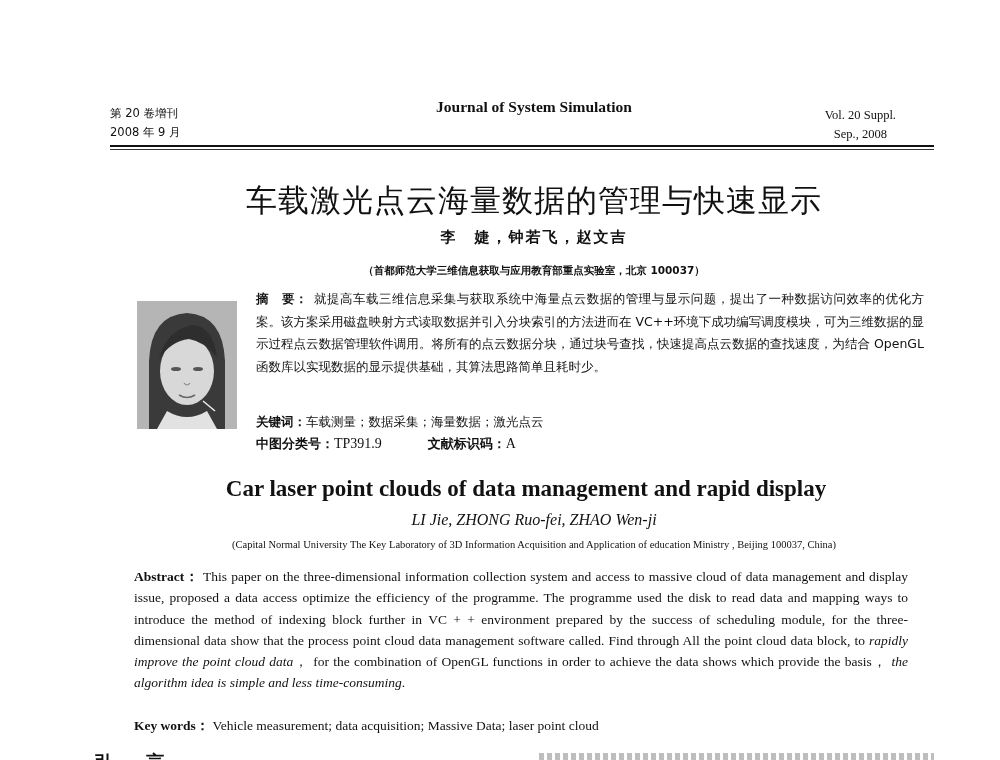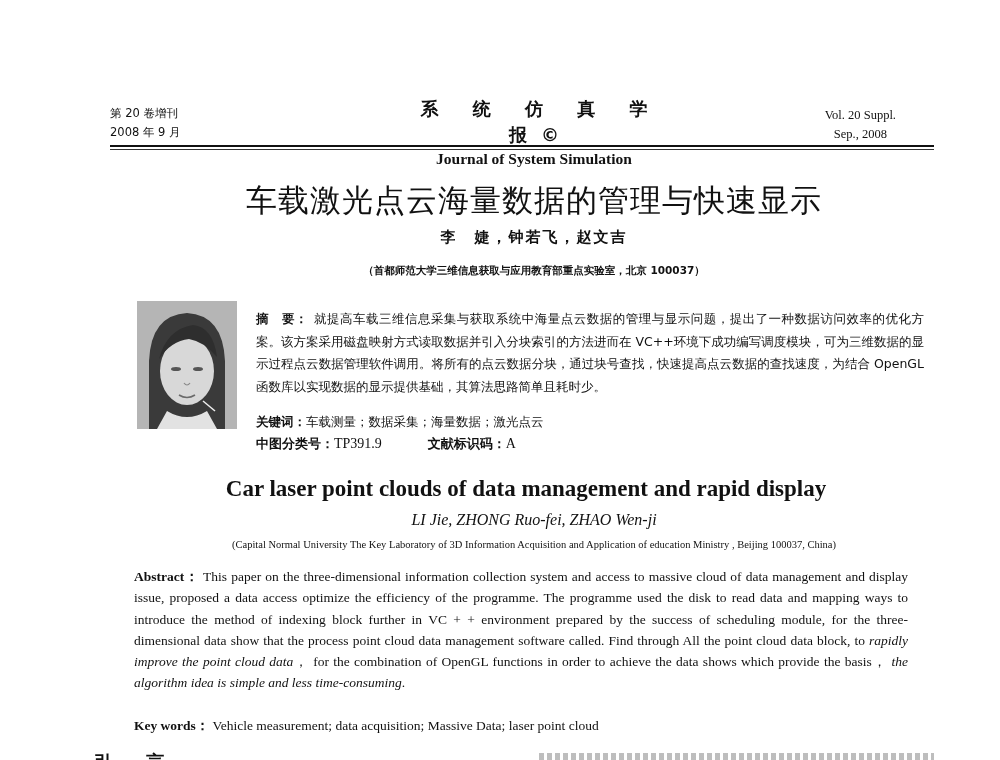--- a/index.html
+++ b/index.html
@@ -53,7 +53,6 @@
   <div>2008 年 9 月</div>
 </div>
 <div class="abs hdr-center">
-  <div class="cn">系 统 仿 真 学 报©</div>
   <div class="en">Journal of System Simulation</div>
 </div>
 <div class="abs hdr-right">

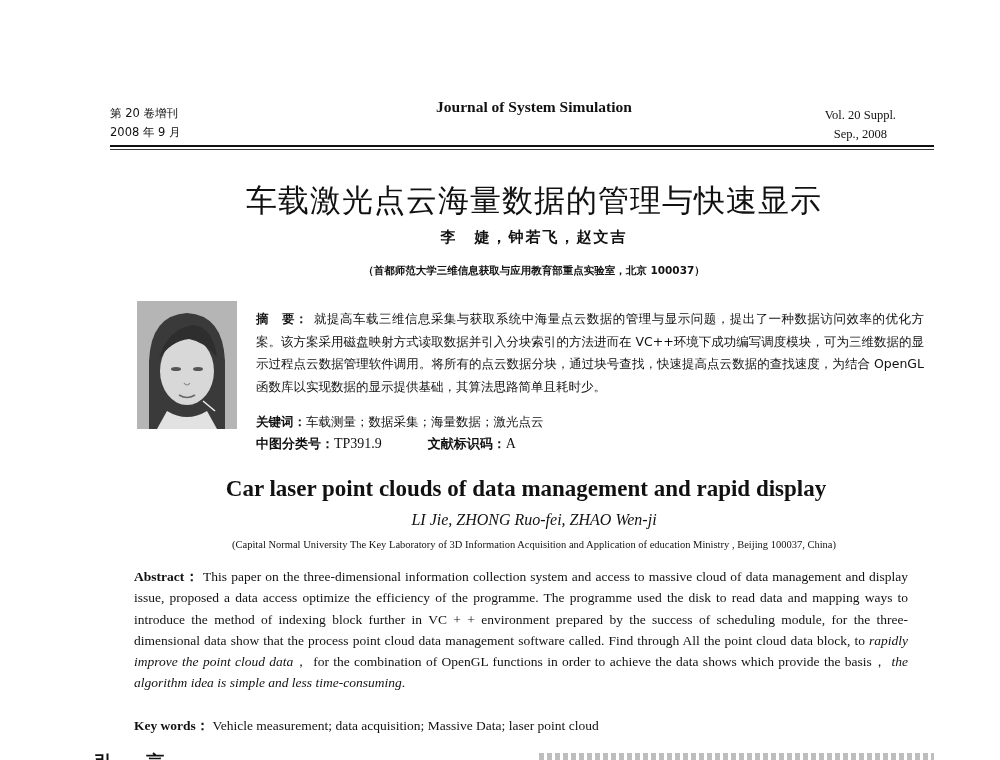--- a/index.html
+++ b/index.html
@@ -23,7 +23,7 @@
   .photo { left: 103px; top: 301px; width: 100px; height: 128px; background: #b9b9b9; overflow: hidden; }
   .photo svg { display: block; }
 
-  .abs-cn { left: 222px; top: 308px; width: 668px; font-size: 12.5px; line-height: 22.5px; font-family: "DejaVu Sans", sans-serif; text-align: justify; }
+  .abs-cn { left: 222px; top: 288px; width: 668px; font-size: 12.5px; line-height: 22.5px; font-family: "DejaVu Sans", sans-serif; text-align: justify; }
   .abs-cn .label { font-weight: bold; margin-right: 6px; }
   .kw-cn { left: 222px; top: 411px; width: 668px; font-size: 12.5px; line-height: 22px; font-family: "DejaVu Sans", sans-serif; }
   .kw-cn .label { font-weight: bold; }

